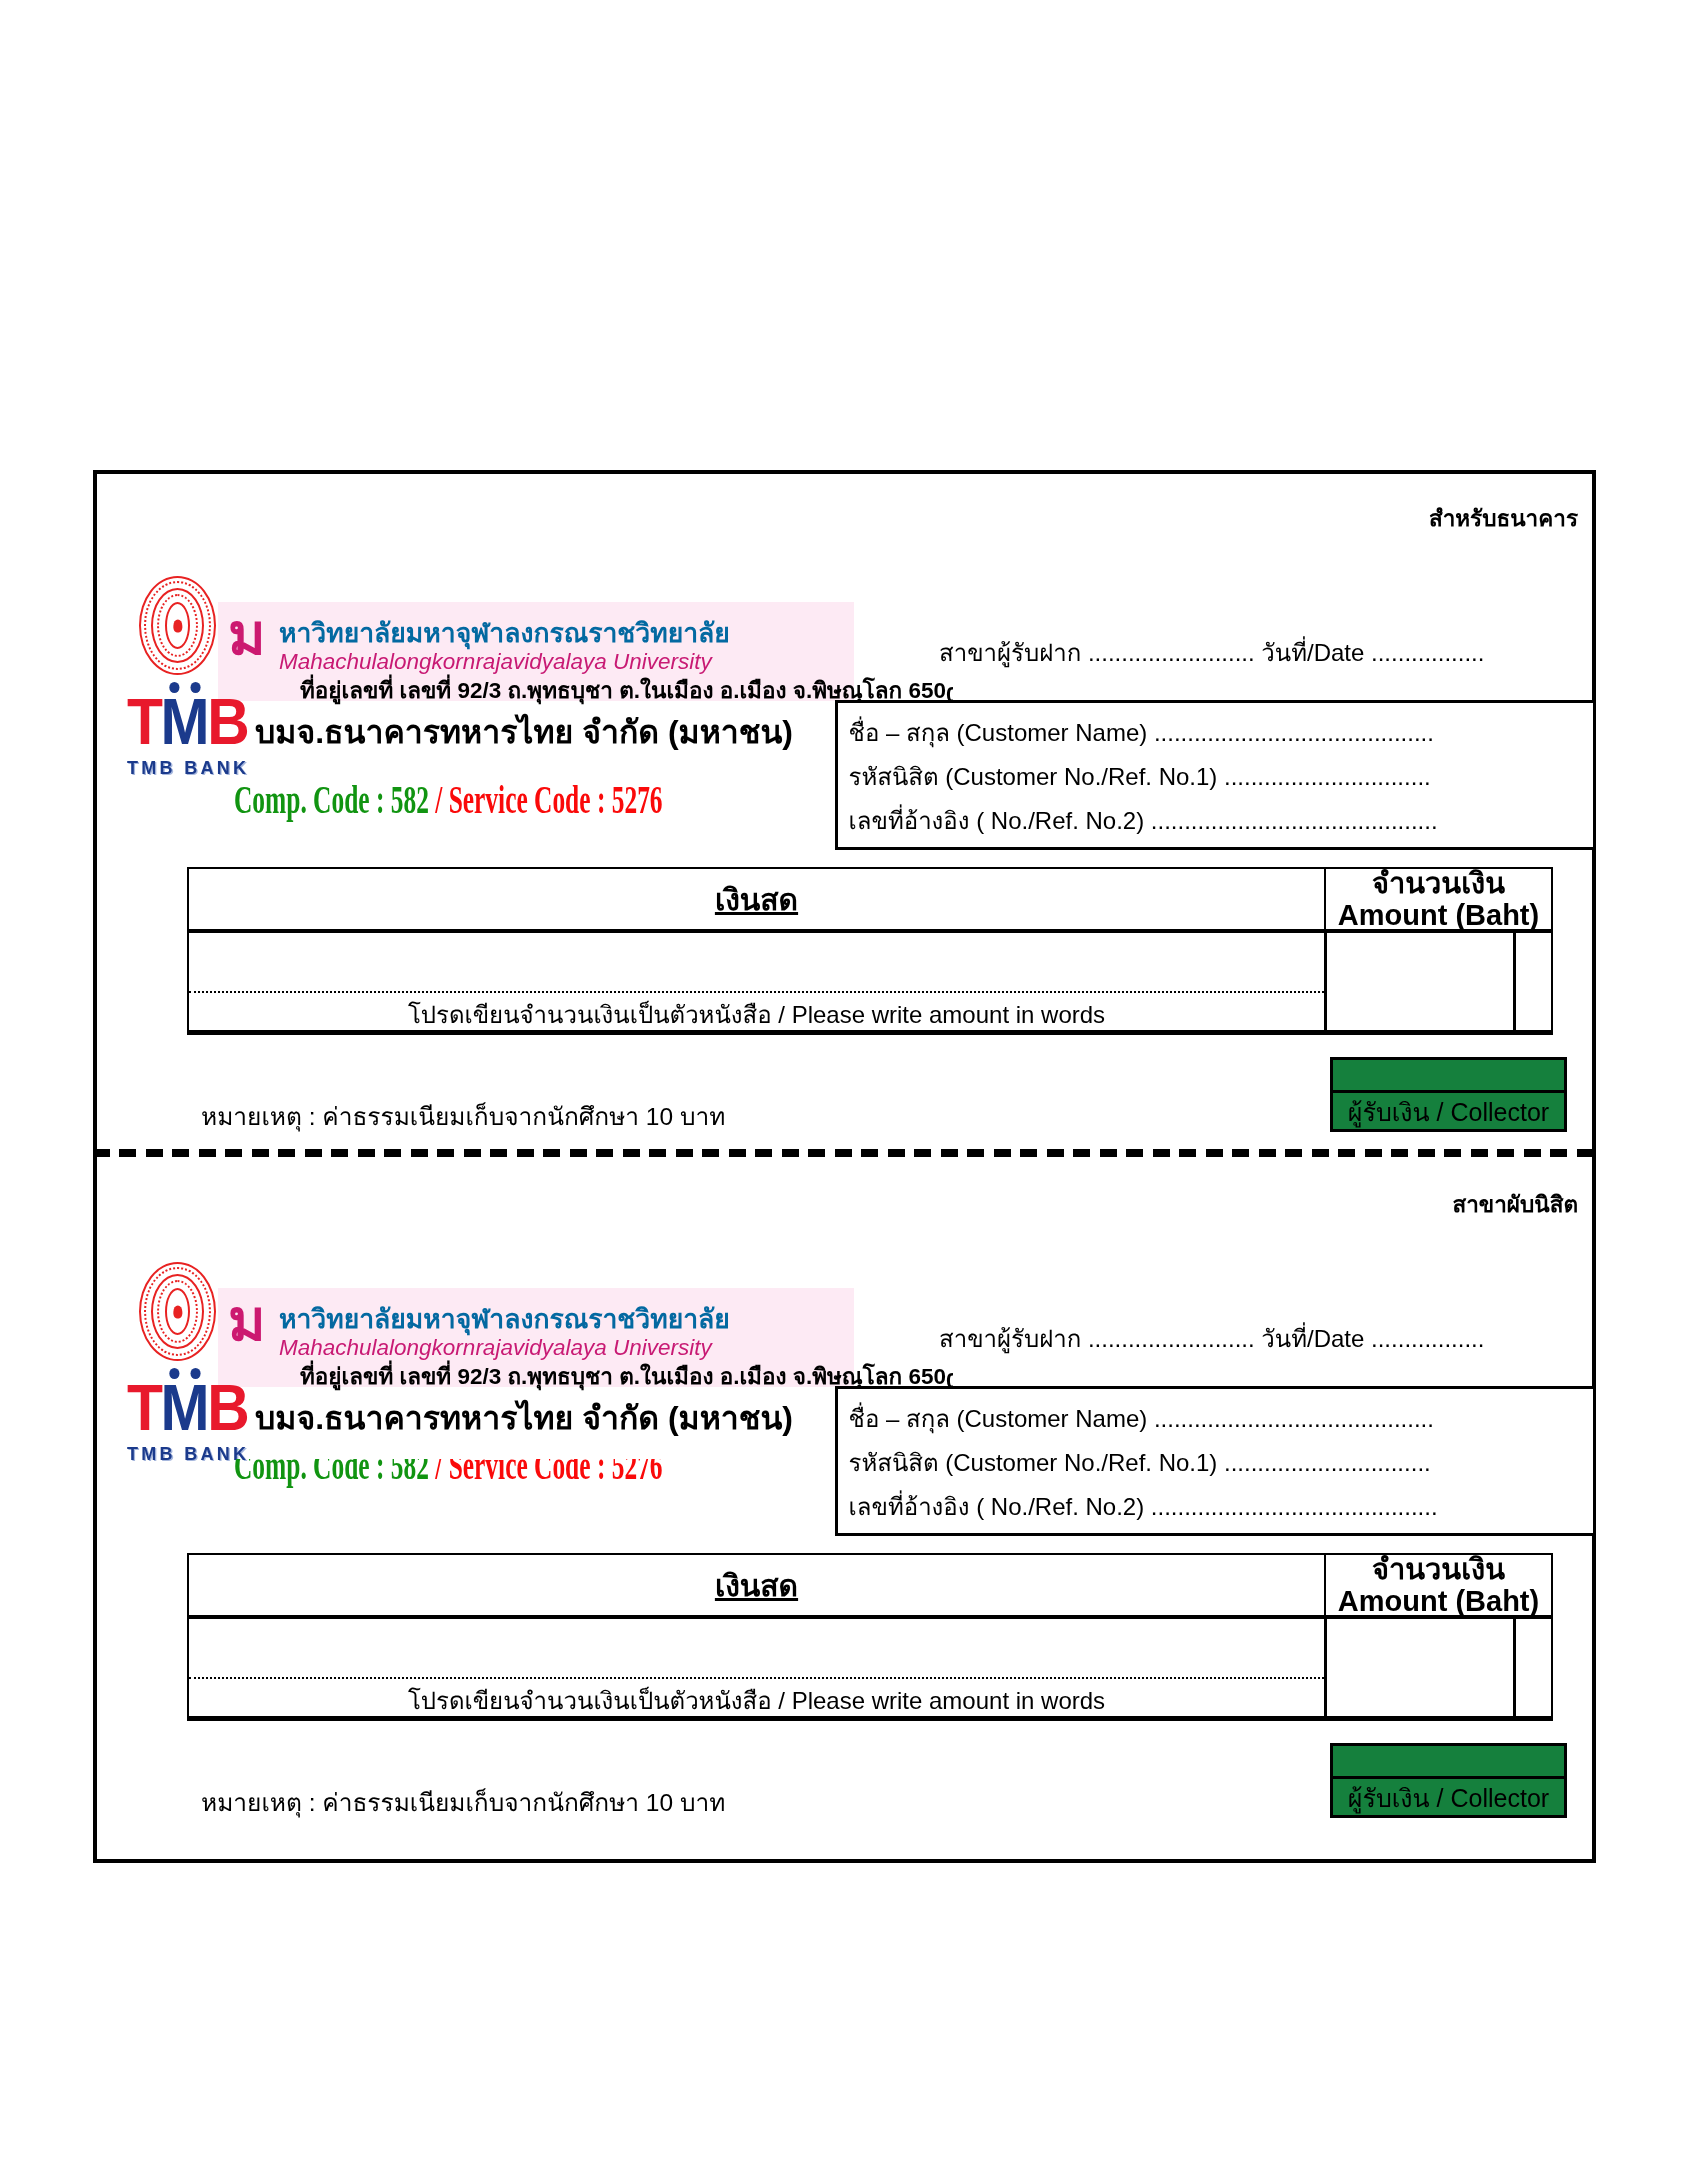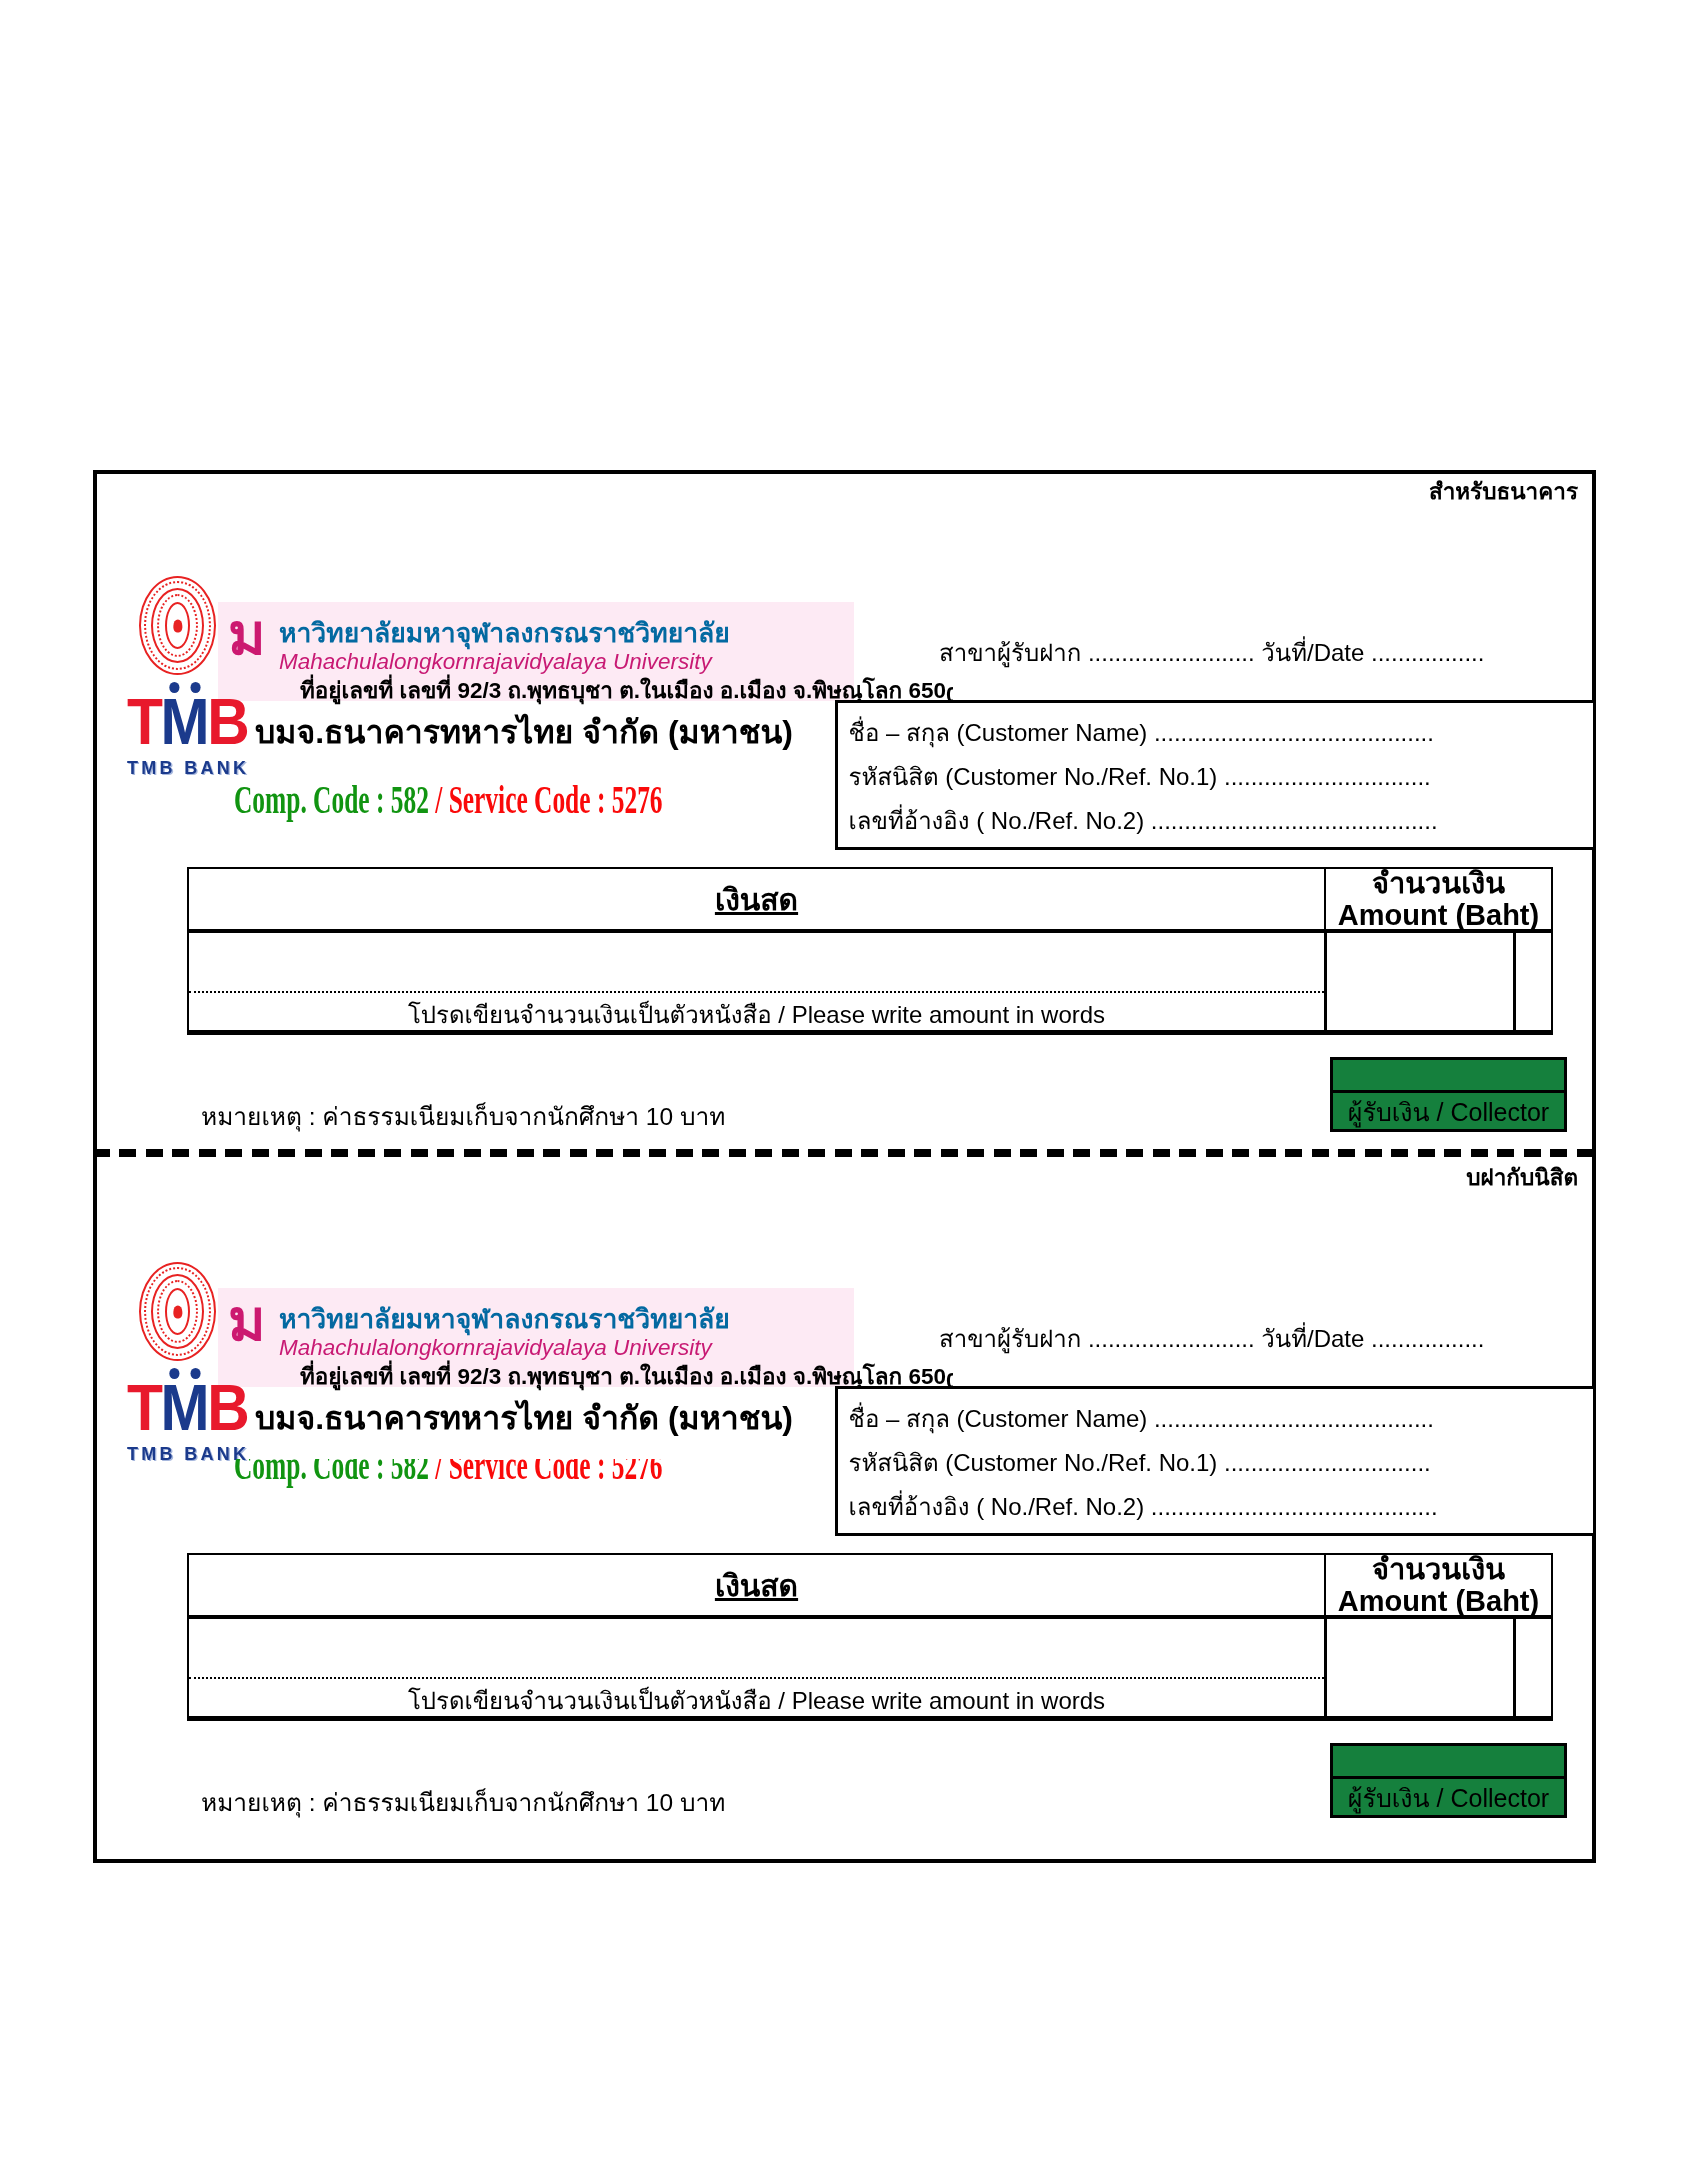--- a/index.html
+++ b/index.html
@@ -20,7 +20,7 @@
   .copy.c1 { top:470px; }
   .copy.c2 { top:1156px; }
 
-  .corner-label { position:absolute; right:109px; top:3px; font-size:22.5px; font-weight:bold; }
+  .corner-label { position:absolute; right:109px; top:30px; font-size:22.5px; font-weight:bold; }
 
   
   .seal { position:absolute; left:139px; top:106px; width:77px; height:99px;

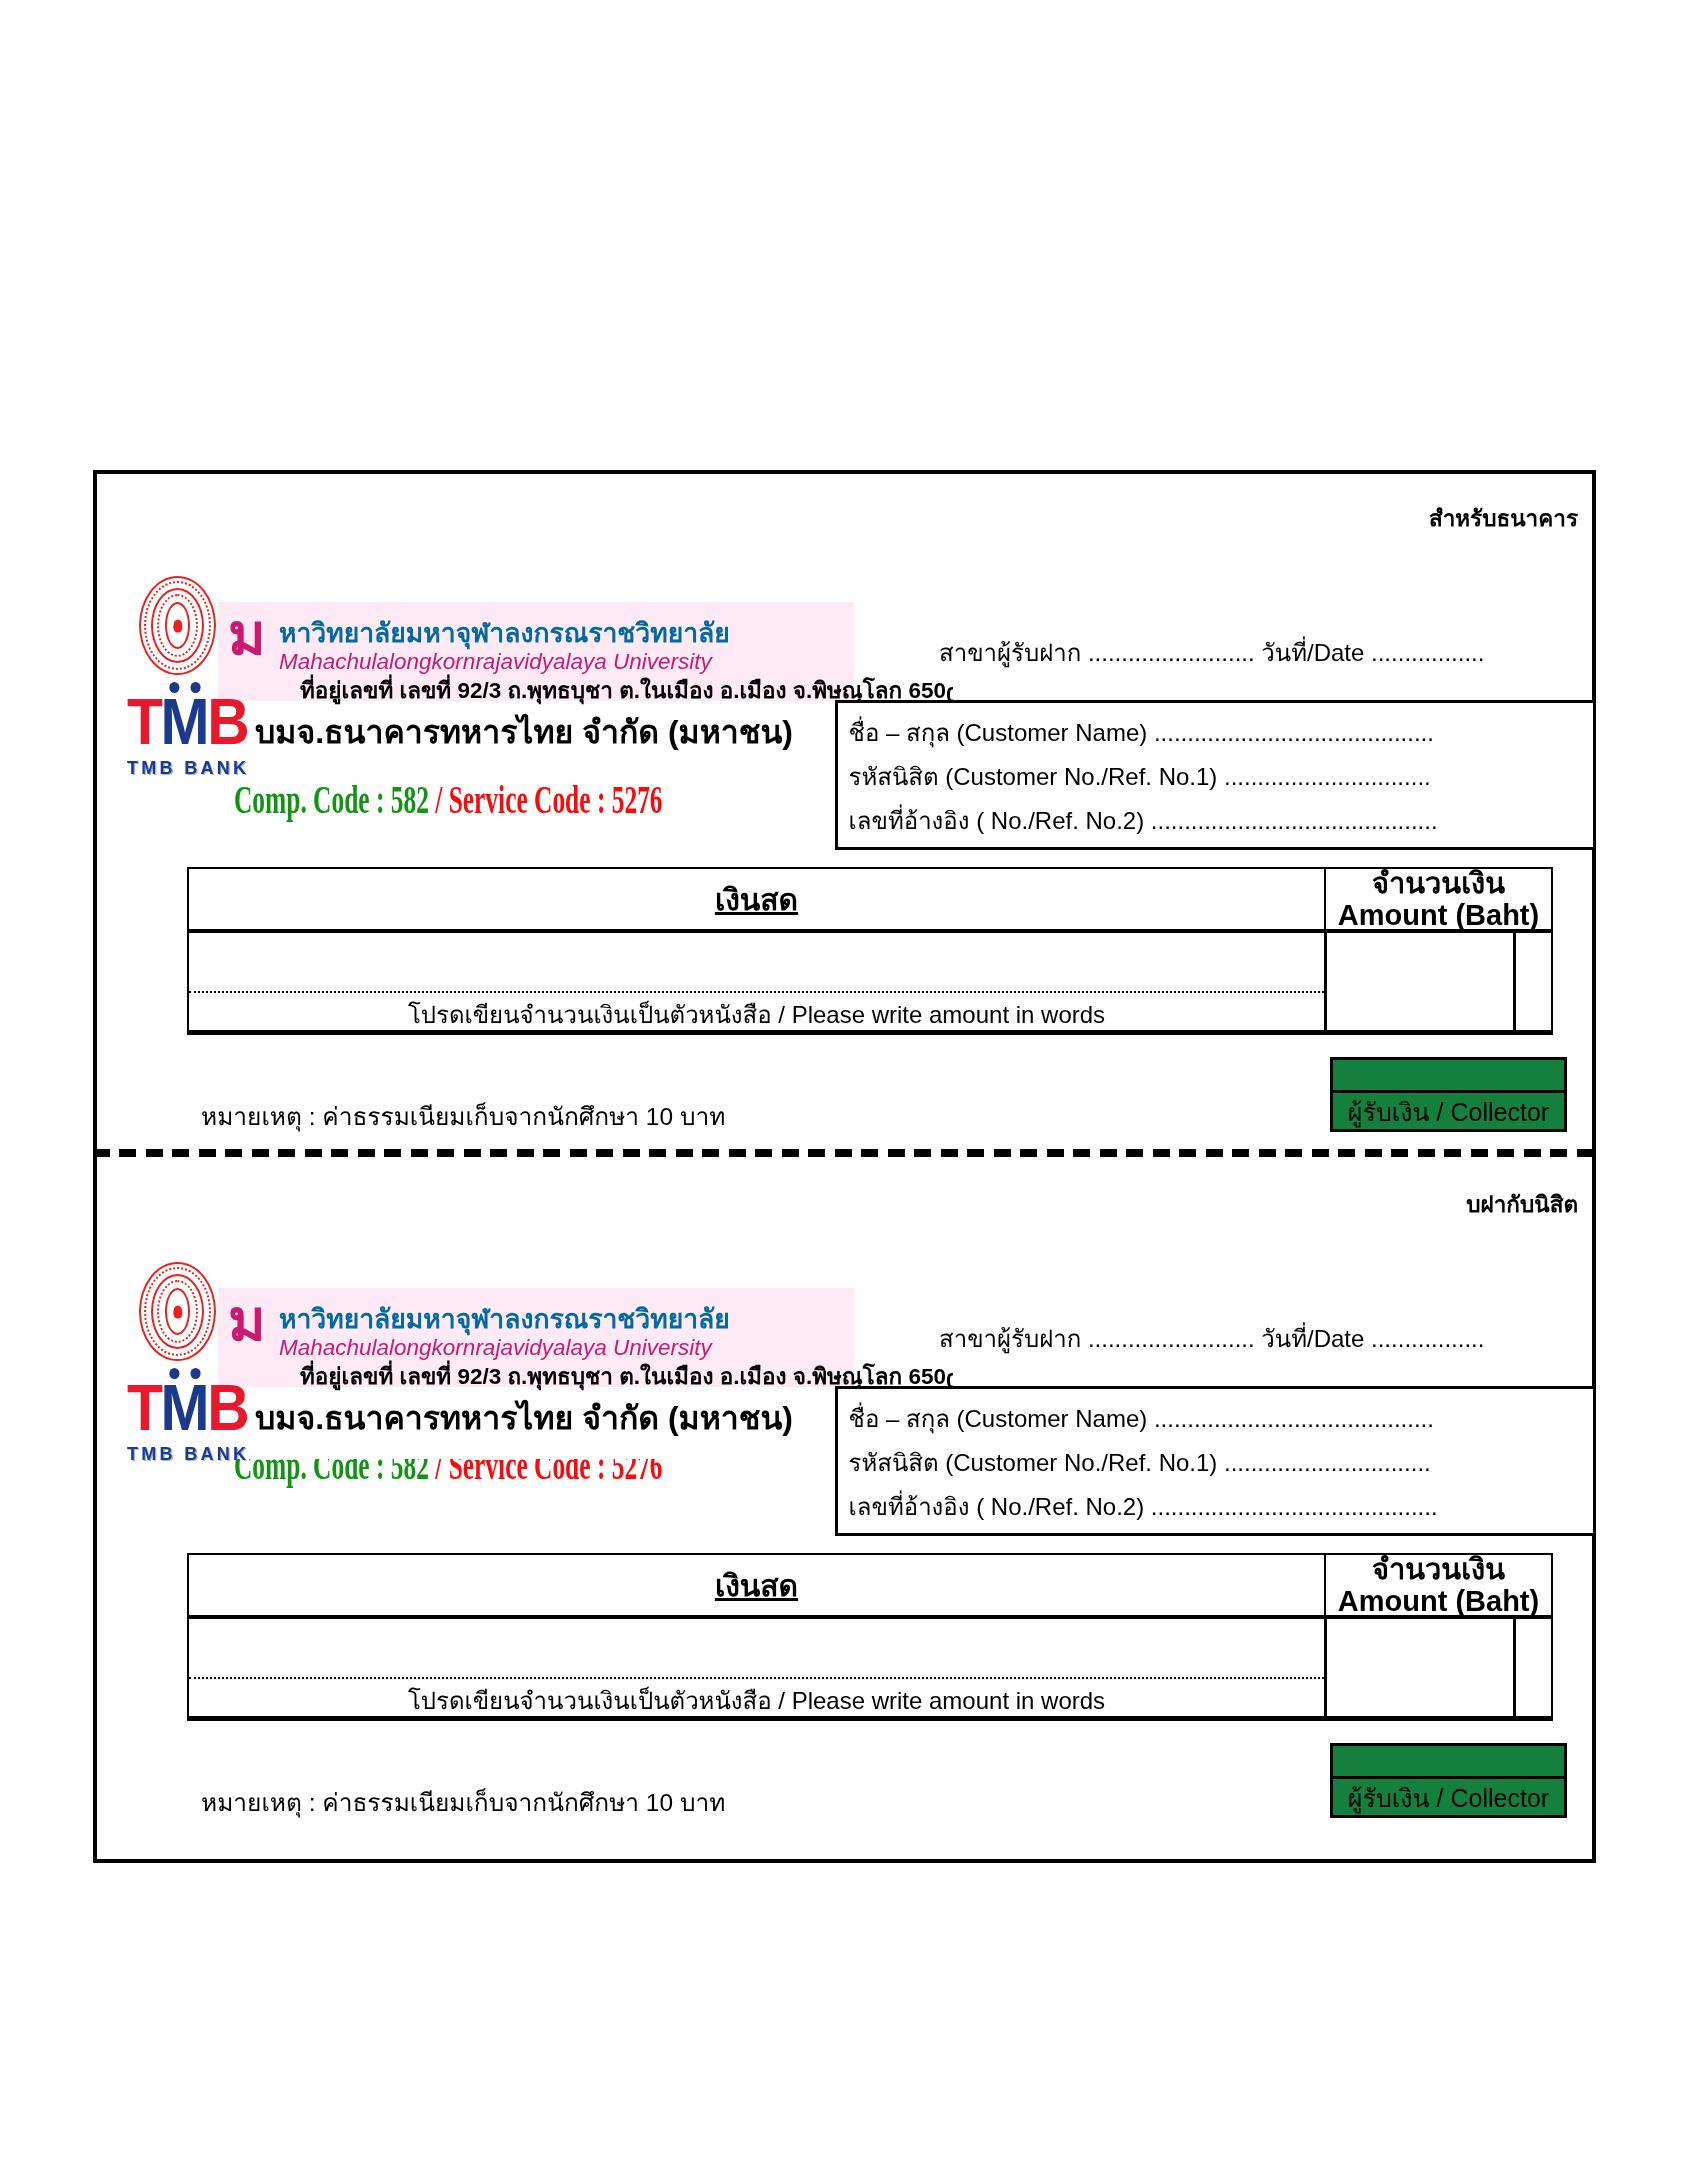--- a/index.html
+++ b/index.html
@@ -167,7 +167,7 @@
   <div class="divider-dashed"></div>
 
   <div class="copy c2">
-    <div class="corner-label">บฝากับนิสิต</div>
+    <div class="corner-label">สาขาผับนิสิต</div>
 
     <div class="seal">
       <div class="r1"></div>

